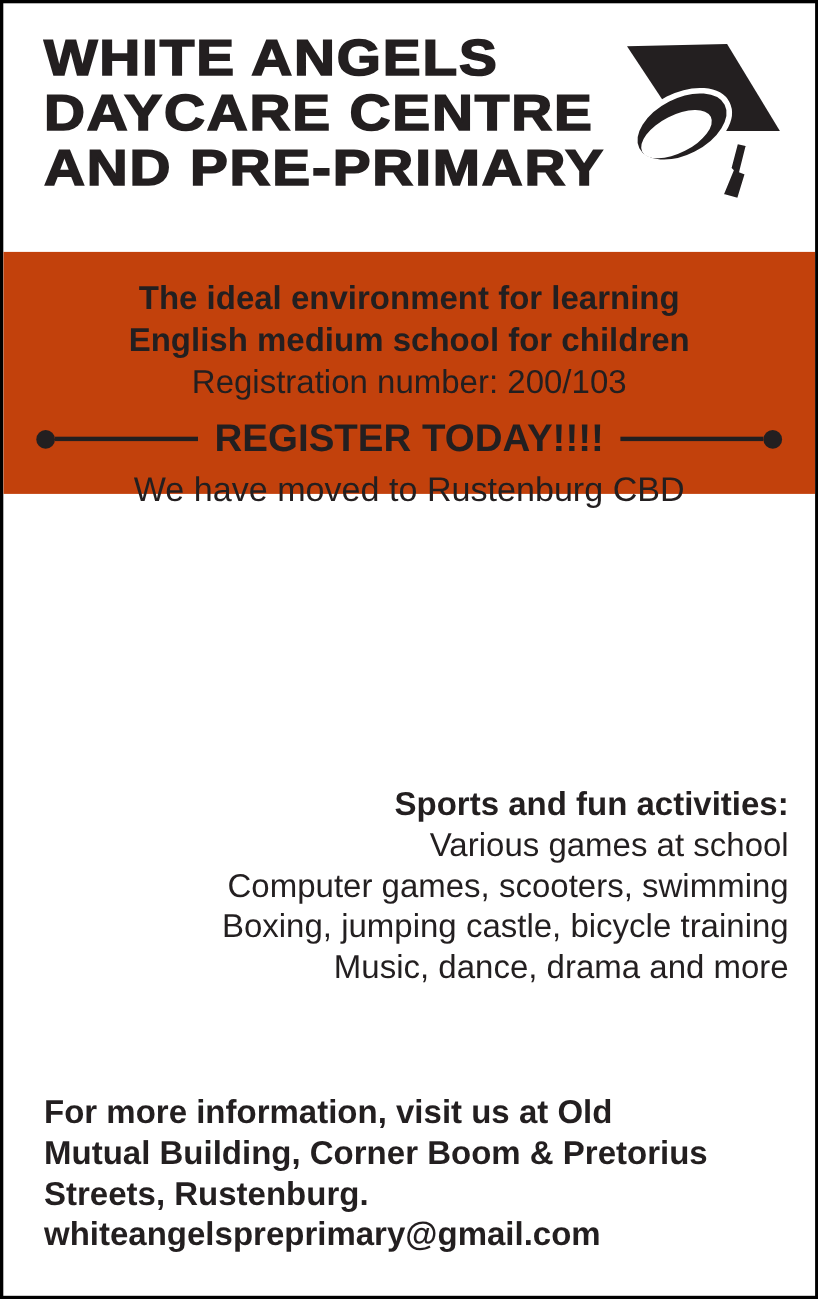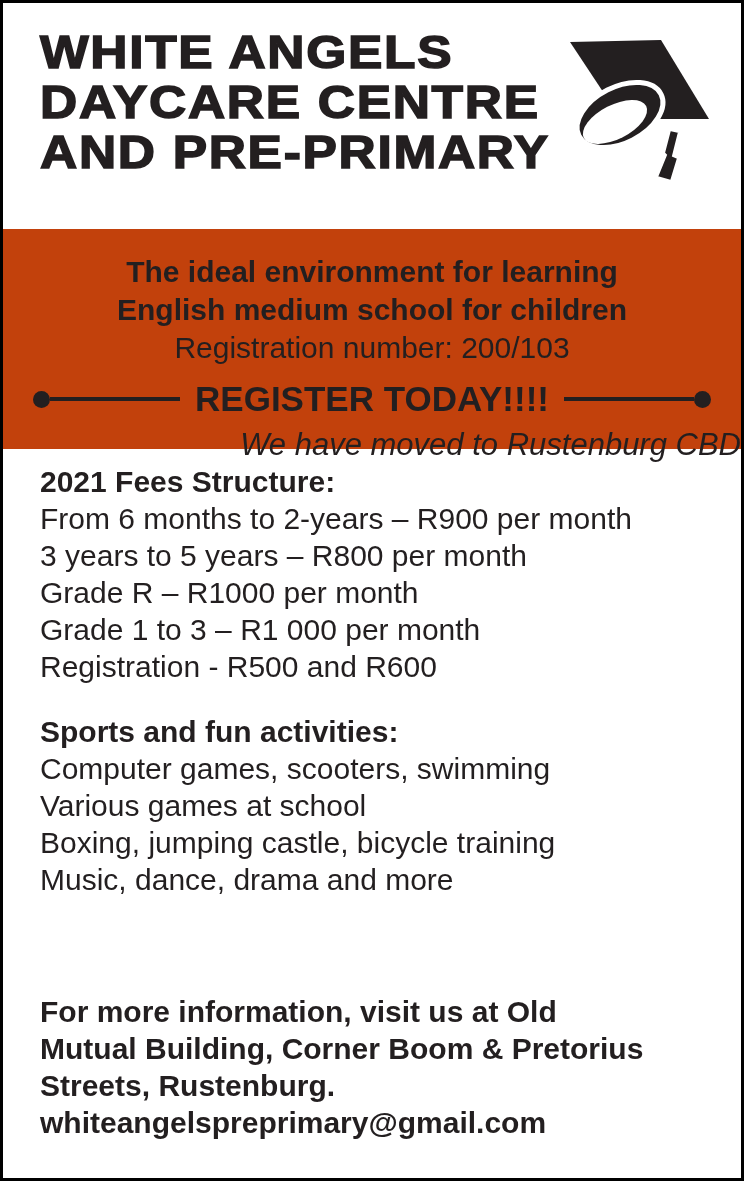--- a/index.html
+++ b/index.html
@@ -39,7 +39,7 @@
   }
   .banner p { margin:0; font-size:30px; line-height:38px; }
   .banner .bold { font-weight:bold; }
-  .moved { font-style:italic; font-size:31px !important; margin-top:7px !important;text-align:right; }
+  .moved { font-size:31px !important; margin-top:7px !important; }
   .register-row {
     display:flex; align-items:center;
     height:40px; margin-top:12px;

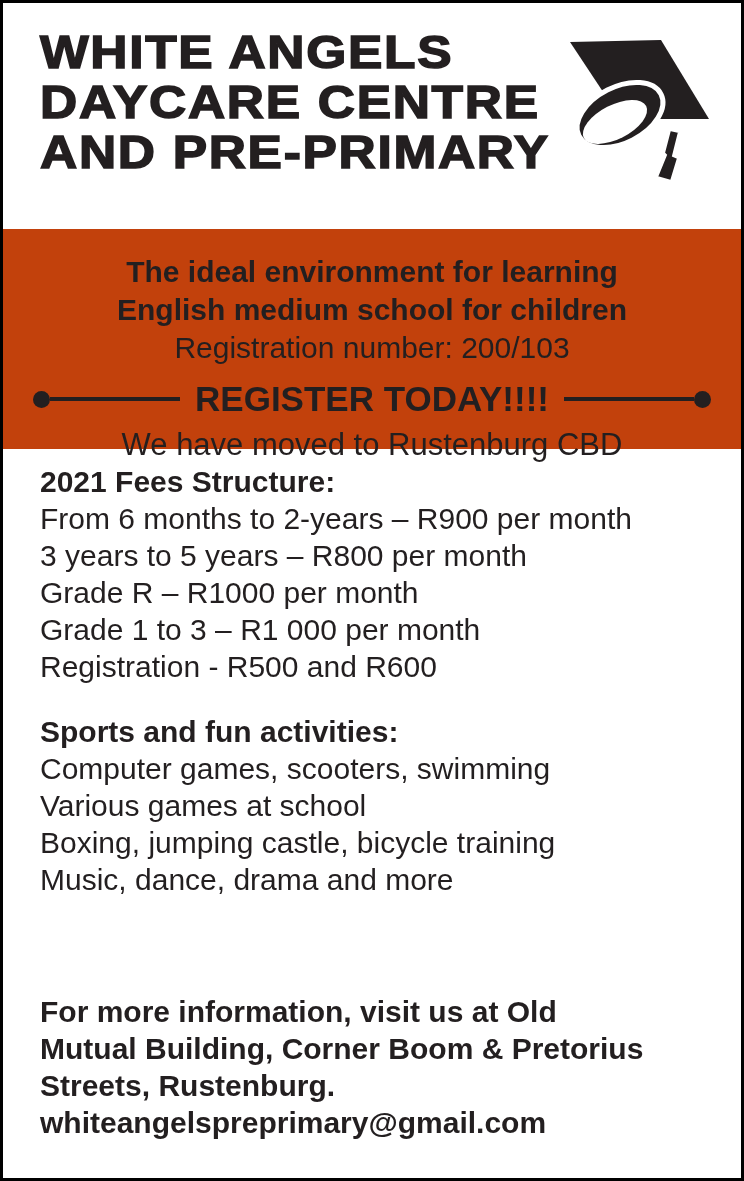--- a/index.html
+++ b/index.html
@@ -103,14 +103,6 @@
     <p class="moved">We have moved to Rustenburg CBD</p>
   </section>
 
-  <section class="section fees">
-    <p class="heading">2021 Fees Structure:</p>
-    <p>From 6 months to 2-years – R900 per month</p>
-    <p>3 years to 5 years – R800 per month</p>
-    <p>Grade R – R1000 per month</p>
-    <p>Grade 1 to 3 – R1 000 per month</p>
-    <p>Registration - R500 and R600</p>
-  </section>
 
   <section class="section activities">
     <p class="heading">Sports and fun activities:</p>

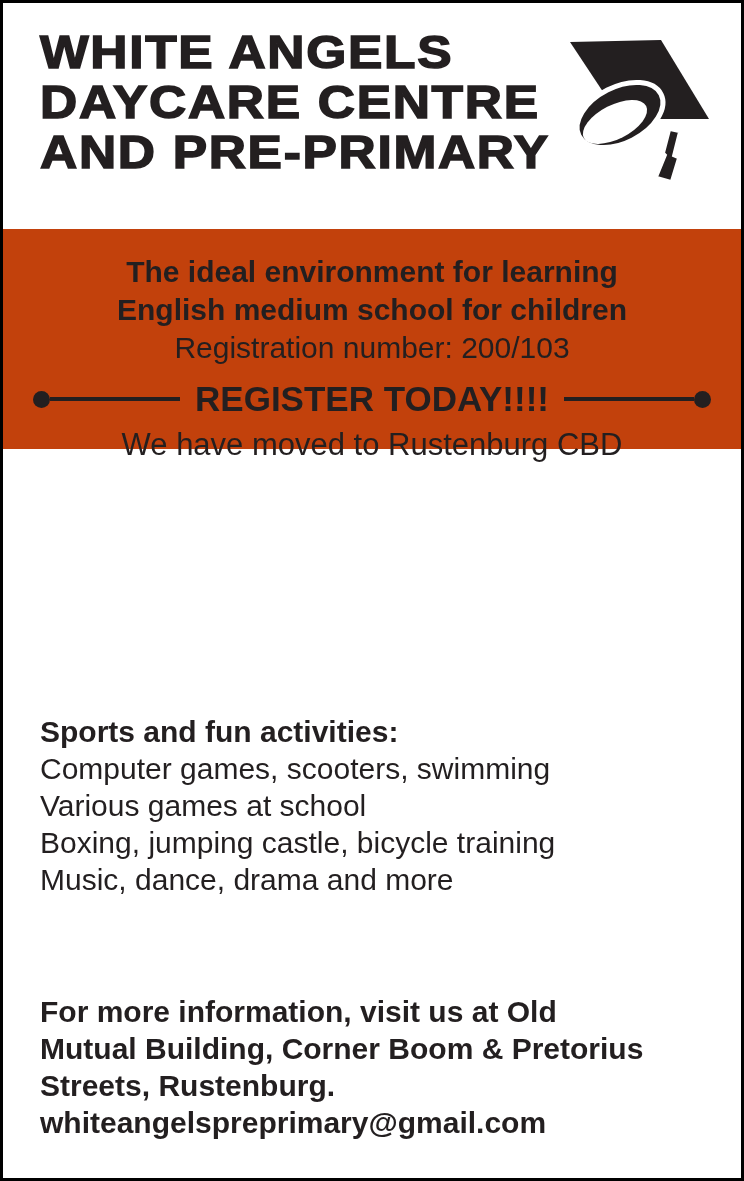--- a/index.html
+++ b/index.html
@@ -60,7 +60,7 @@
   .section p { margin:0; font-size:30px; line-height:37px; white-space:nowrap; }
   .section .heading { font-weight:bold; }
   .fees { top:460px; }
-  .activities { top:710px; }
+  .activities { top:710px;text-align:right; }
   .contact { top:990px; }
   .contact p { font-weight:bold; }
 </style>

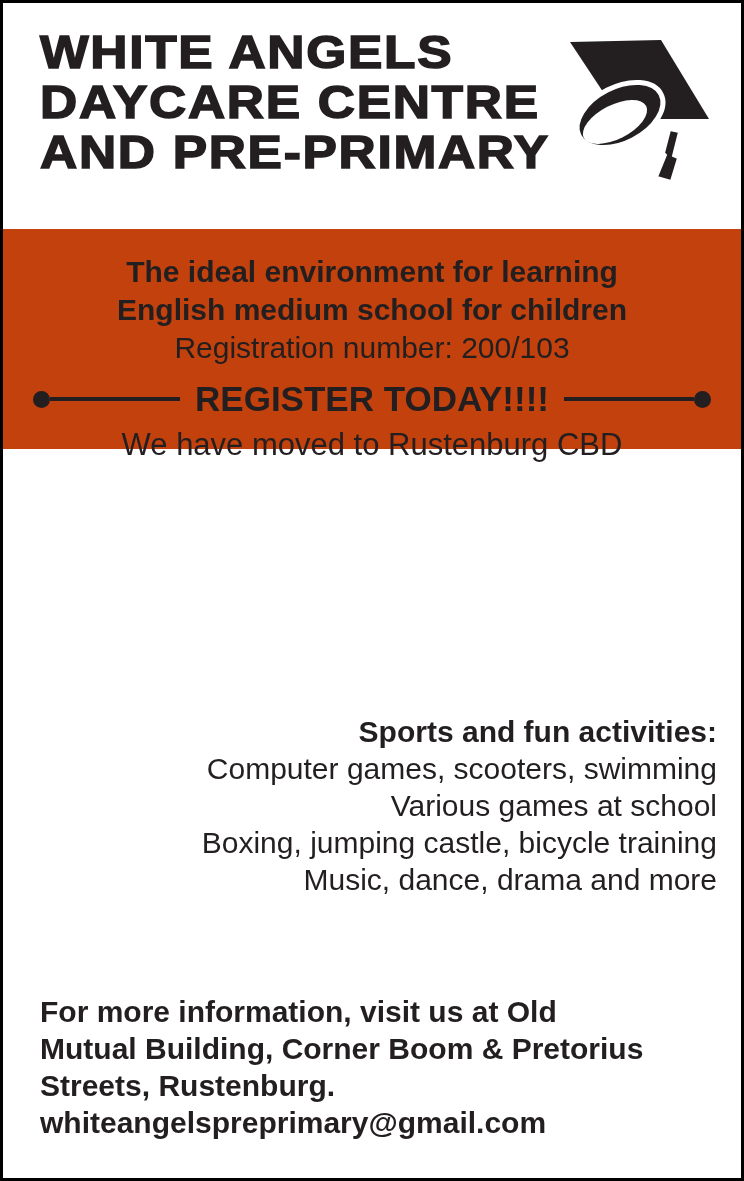--- a/index.html
+++ b/index.html
@@ -106,8 +106,8 @@
 
   <section class="section activities">
     <p class="heading">Sports and fun activities:</p>
+    <p>Various games at school</p>
     <p>Computer games, scooters, swimming</p>
-    <p>Various games at school</p>
     <p>Boxing, jumping castle, bicycle training</p>
     <p>Music, dance, drama and more</p>
   </section>

